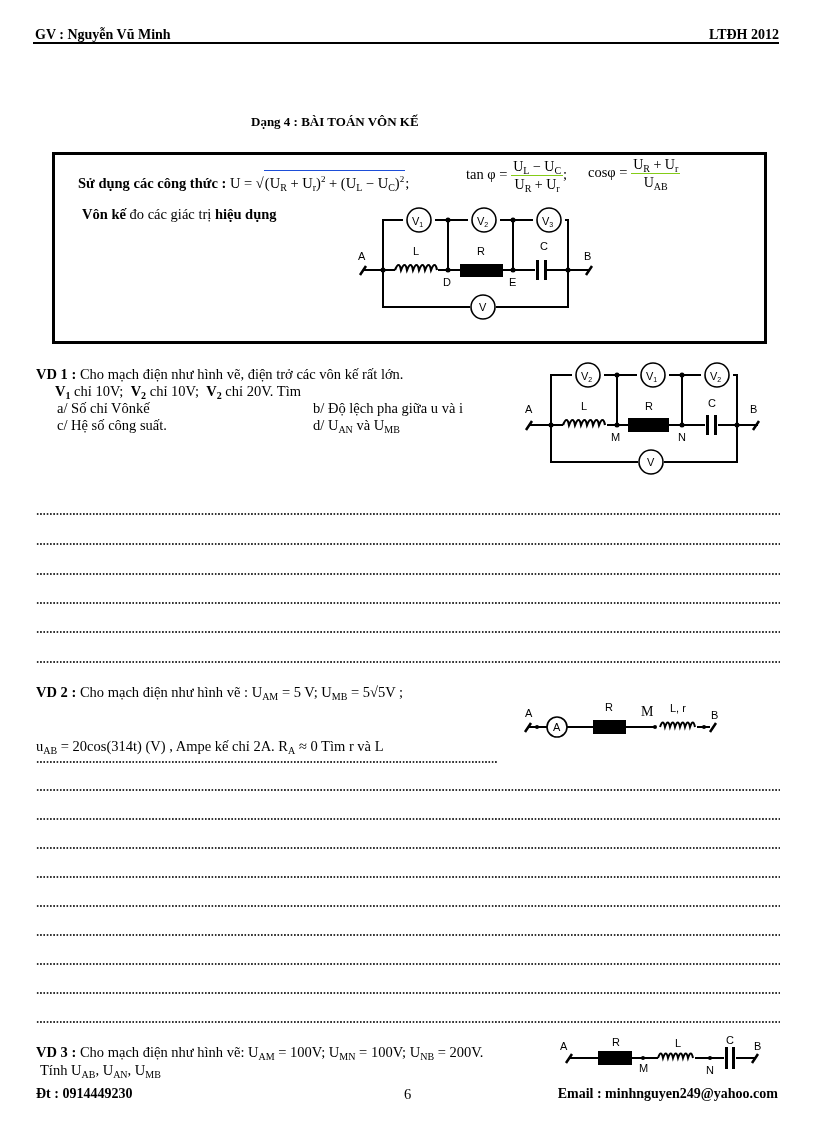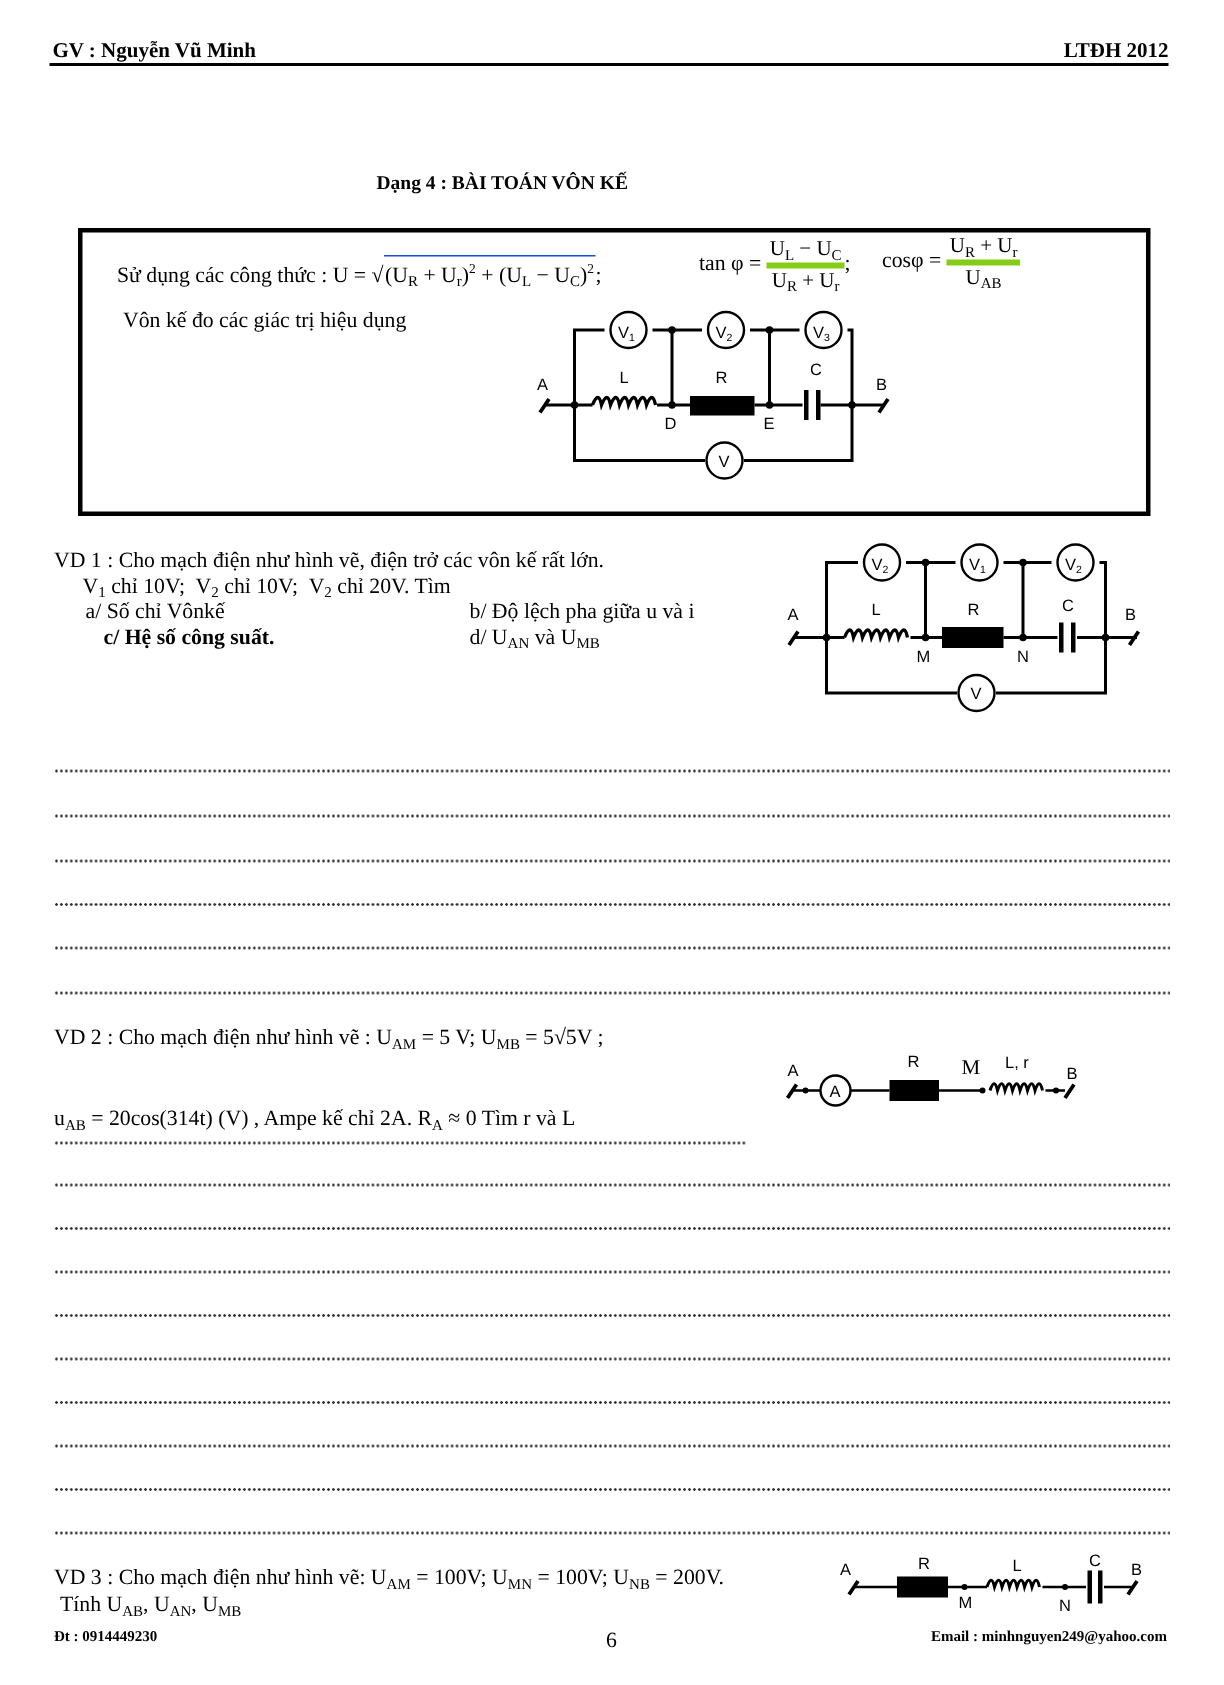--- a/index.html
+++ b/index.html
@@ -14,7 +14,7 @@
   .b { font-weight: normal; }
   sub { font-size: 10px; vertical-align: -3px; line-height: 0; }
   .frac { display: inline-block; vertical-align: middle; text-align: center; font-size: 14px; }
-  .frac .num { display: block; border-bottom: 4px solid #84cc16; padding: 0 2px; line-height: 17px; }
+  .frac .num { display: block; border-bottom: 1px solid #84cc16; padding: 0 2px; line-height: 17px; }
   .frac .den { display: block; line-height: 17px; padding: 0 2px; }
   .sqrt { display: inline-block; border-top: 1px solid #1d4ed8; padding: 0 1px; position: relative; }
   .dots { left: 36px; width: 744px; height: 2px;

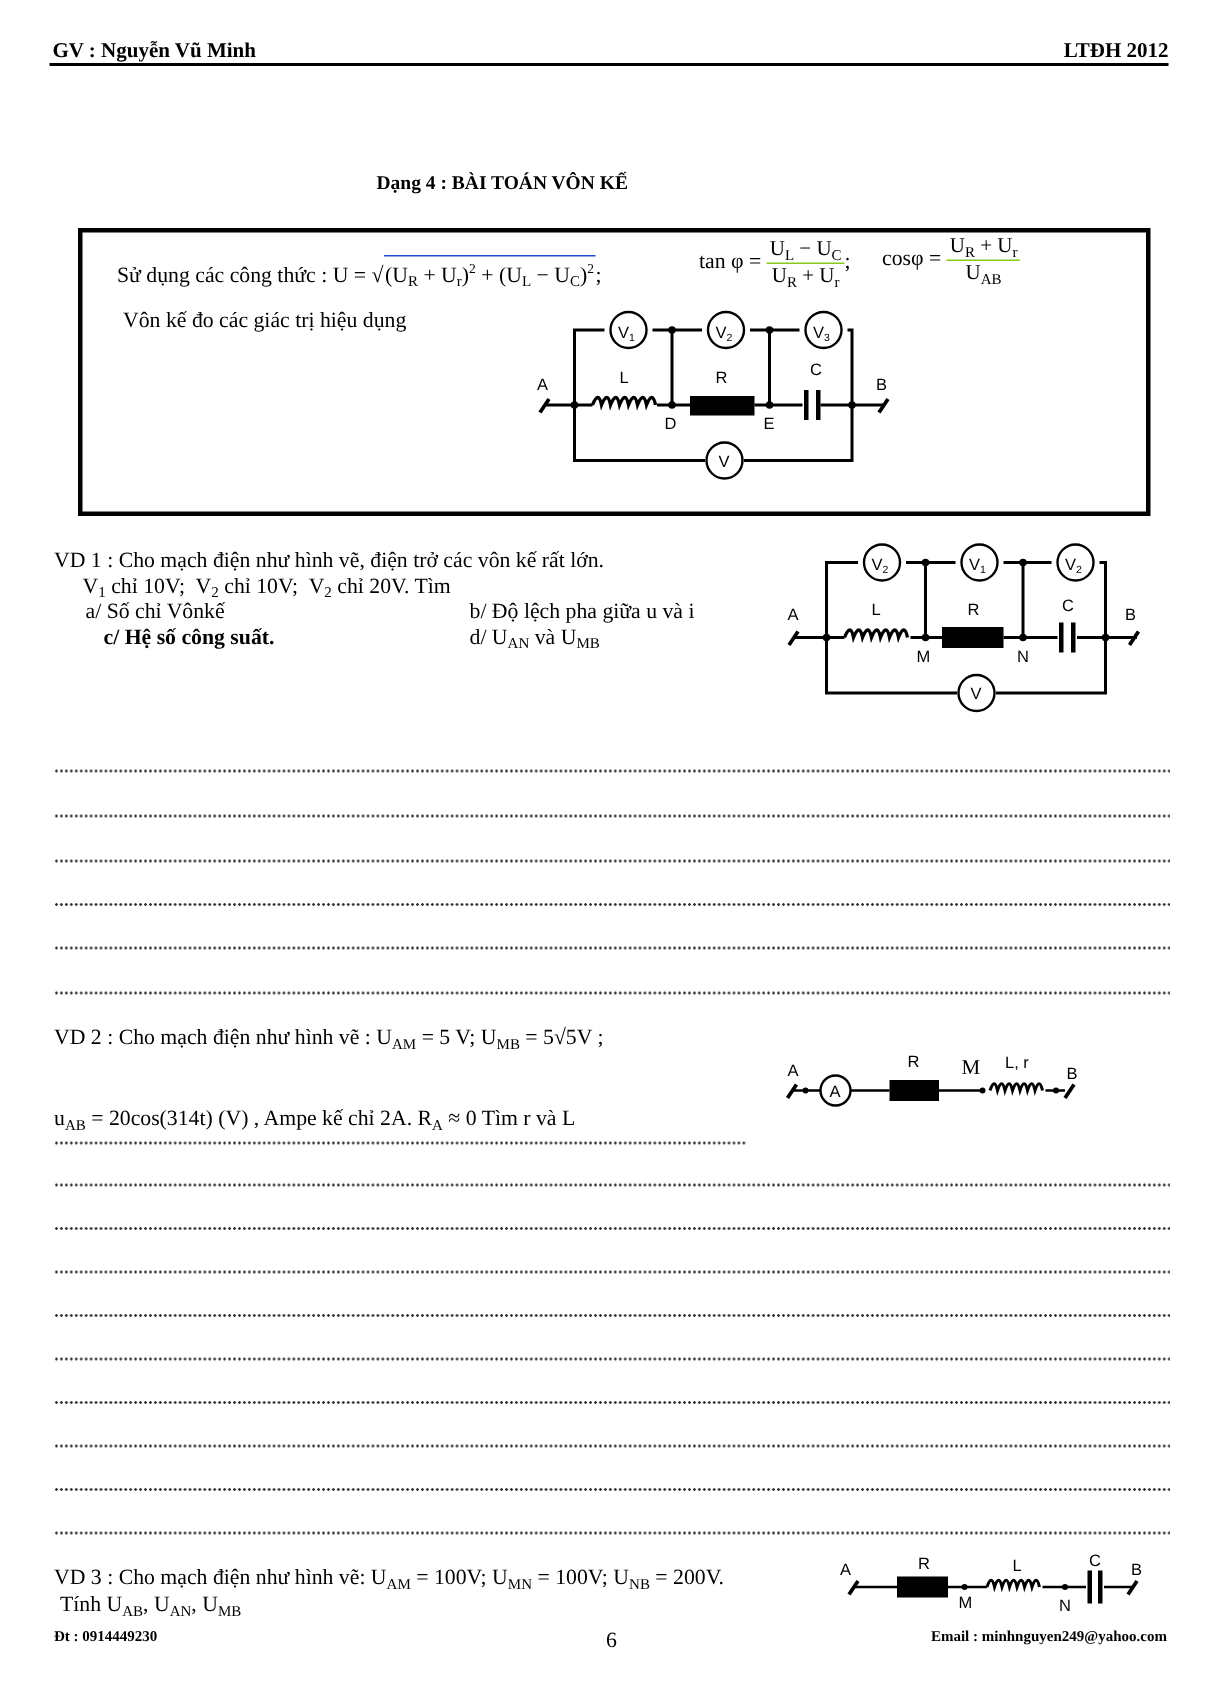--- a/index.html
+++ b/index.html
@@ -11,7 +11,7 @@
   .title { left: 251px; top: 114px; font-size: 13px; font-weight: bold; }
   .box { left: 52px; top: 152px; width: 709px; height: 186px; border: 3px solid #000; }
   .t { font-size: 14.5px; white-space: nowrap; line-height: 17px; }
-  .b { font-weight: normal; }
+  .b { font-weight: bold; }
   sub { font-size: 10px; vertical-align: -3px; line-height: 0; }
   .frac { display: inline-block; vertical-align: middle; text-align: center; font-size: 14px; }
   .frac .num { display: block; border-bottom: 1px solid #84cc16; padding: 0 2px; line-height: 17px; }

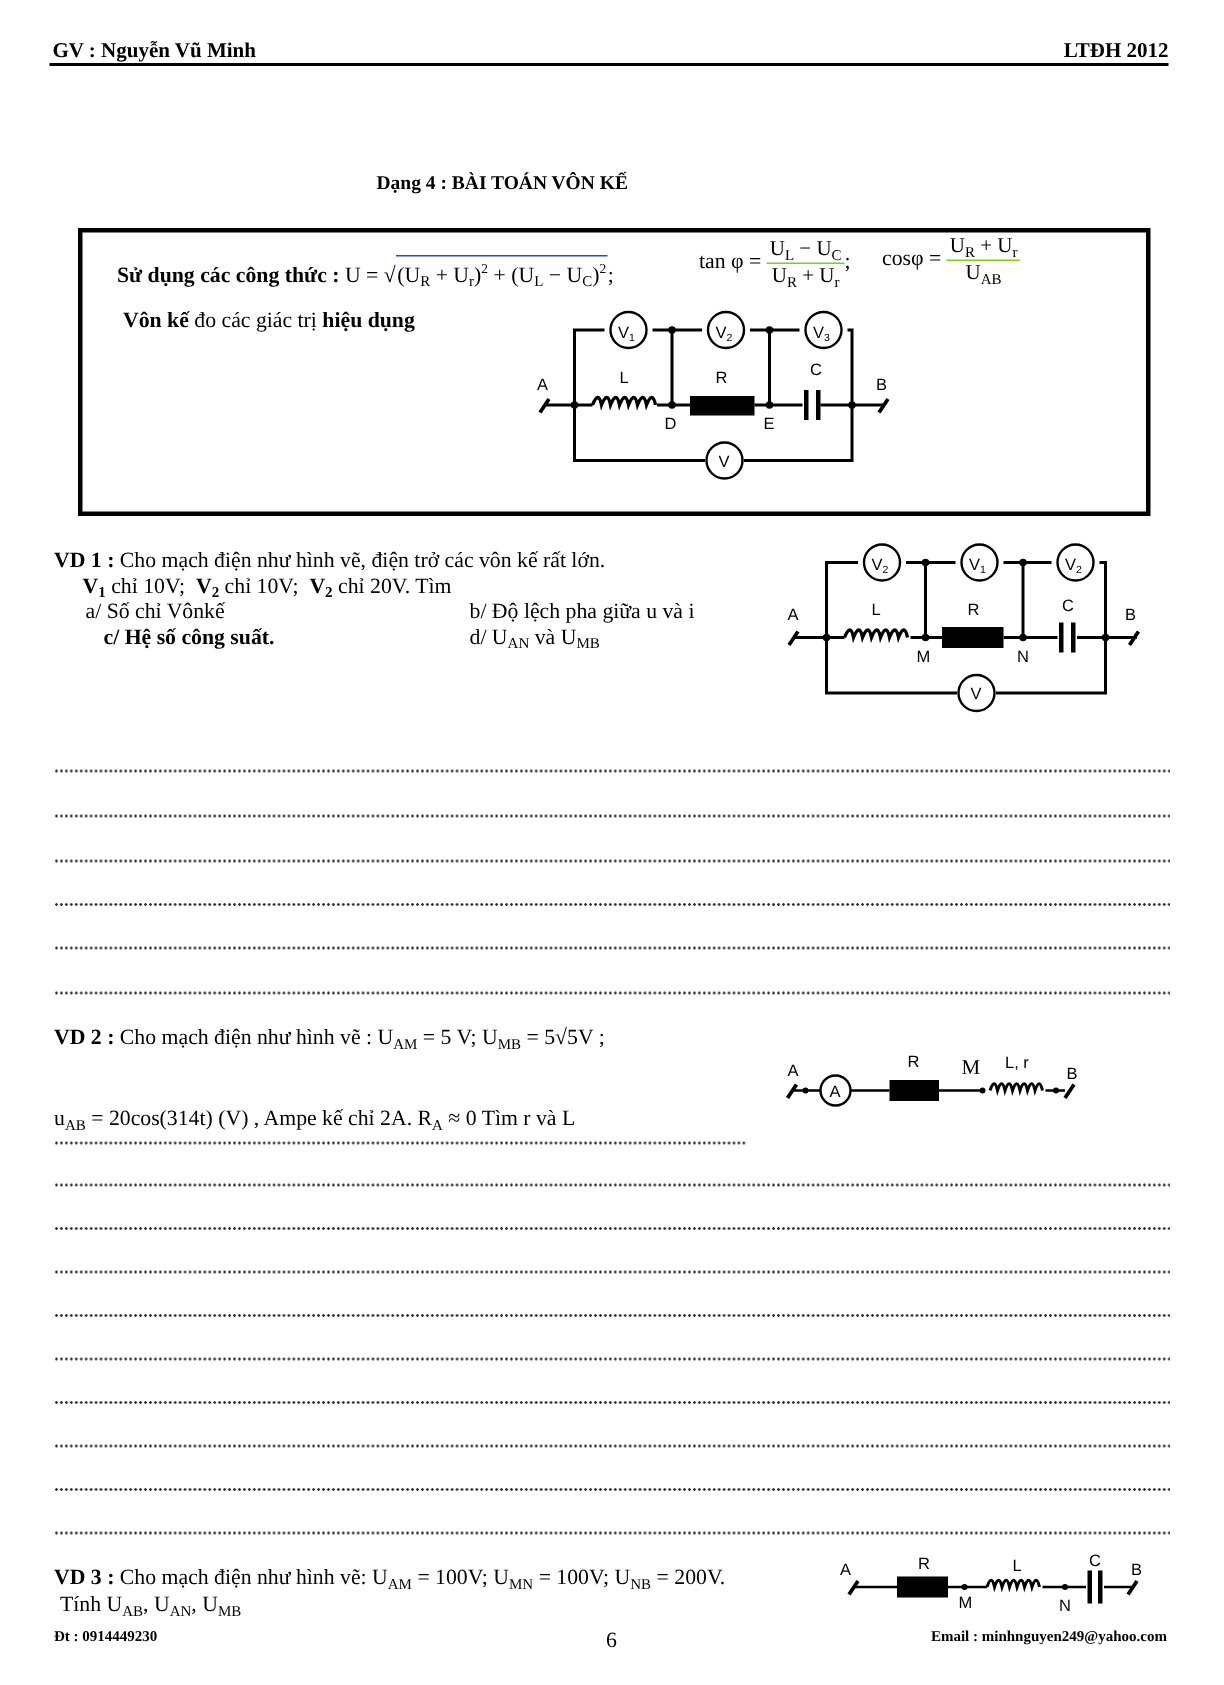--- a/index.html
+++ b/index.html
@@ -98,7 +98,7 @@
 </div>
 <div class="abs t" style="left:57px; top:400px;">a/ Số chỉ Vônkế</div>
 <div class="abs t" style="left:313px; top:400px;">b/ Độ lệch pha giữa u và i</div>
-<div class="abs t" style="left:69px; top:417px;font-weight:bold;">c/ Hệ số công suất.</div>
+<div class="abs t" style="left:57px; top:417px;">c/ Hệ số công suất.</div>
 <div class="abs t" style="left:313px; top:417px;">
   <span>d/ U</span><sub>AN</sub><span> và U</span><sub>MB</sub>
 </div>

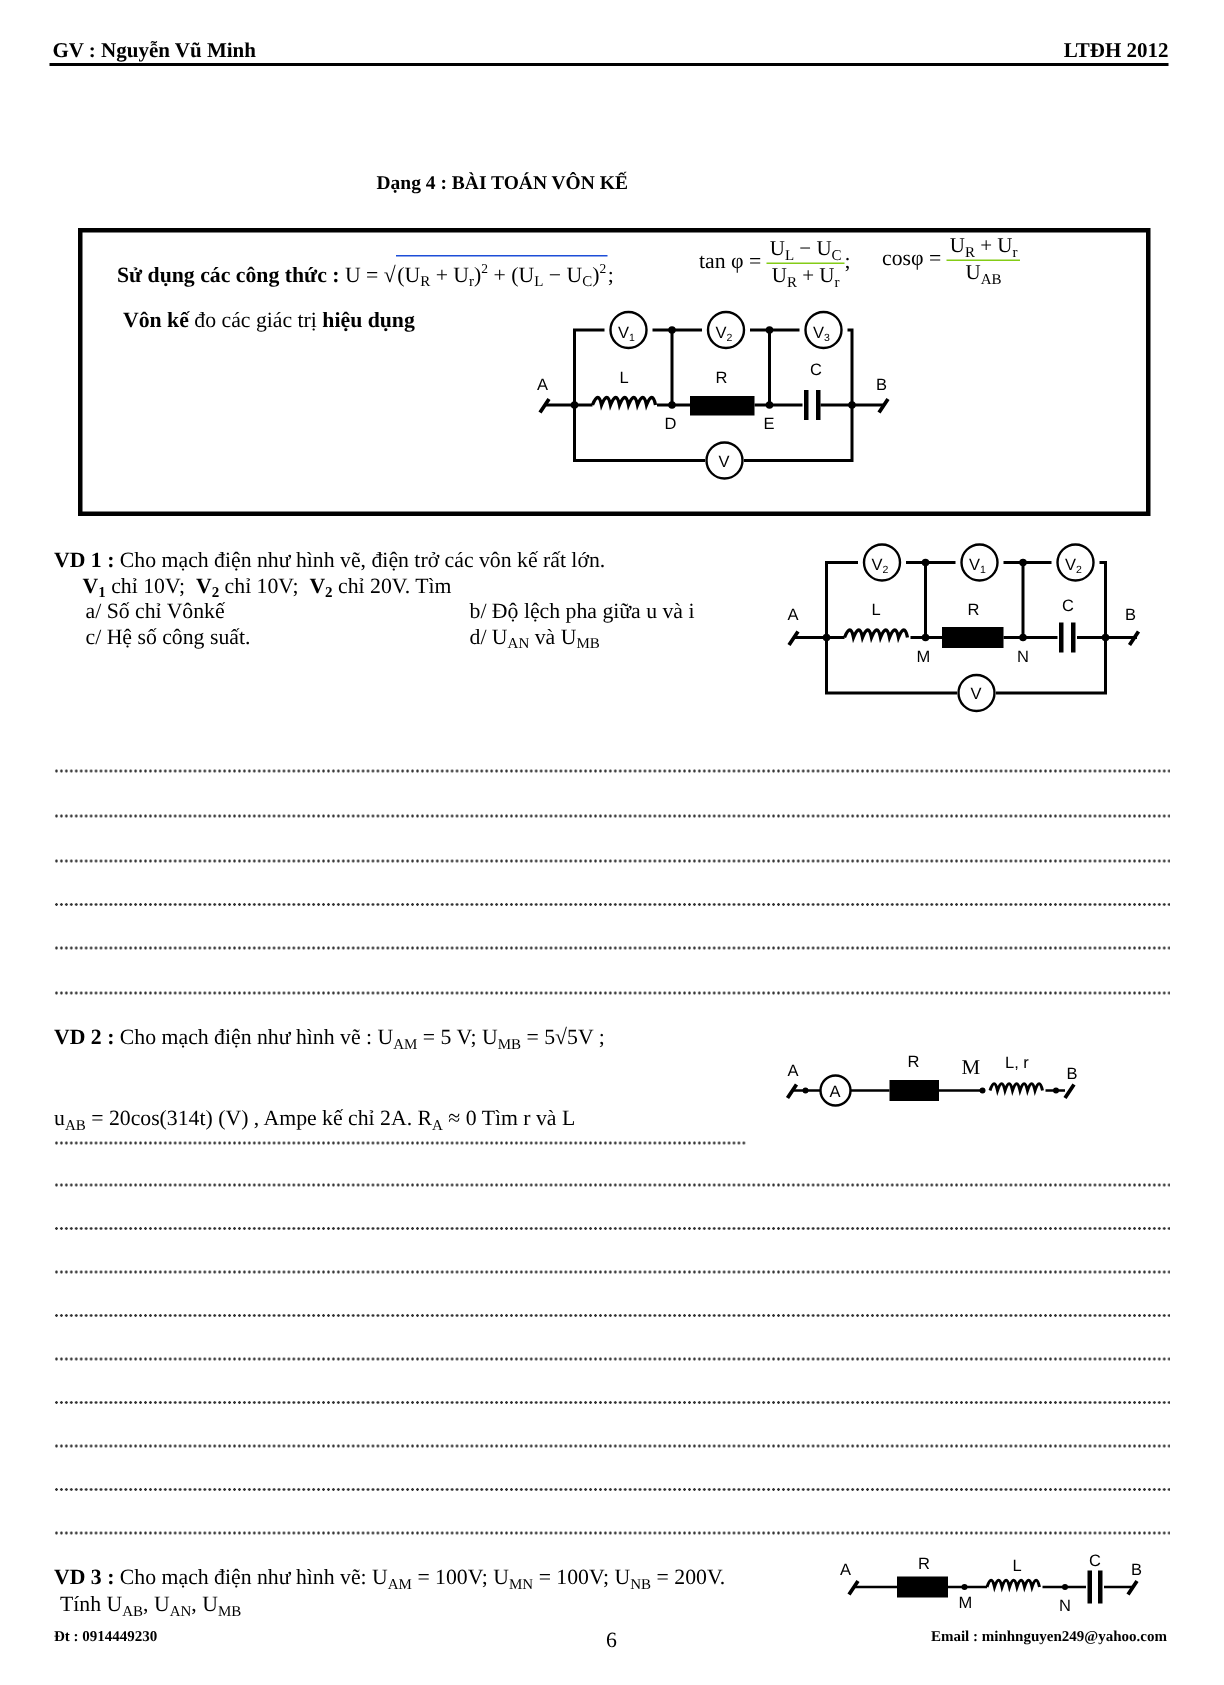--- a/index.html
+++ b/index.html
@@ -21,7 +21,7 @@
           background-image: radial-gradient(circle, #333 0.8px, transparent 1px);
           background-size: 3.3px 2px; background-repeat: repeat-x; }
   svg text { font-family: "Liberation Sans", sans-serif; }
-  .footer { font-weight: bold; font-size: 10px; top: 1086px; }
+  .footer { font-weight: bold; font-size: 14px; top: 1086px; }
 </style>
 </head>
 <body>

